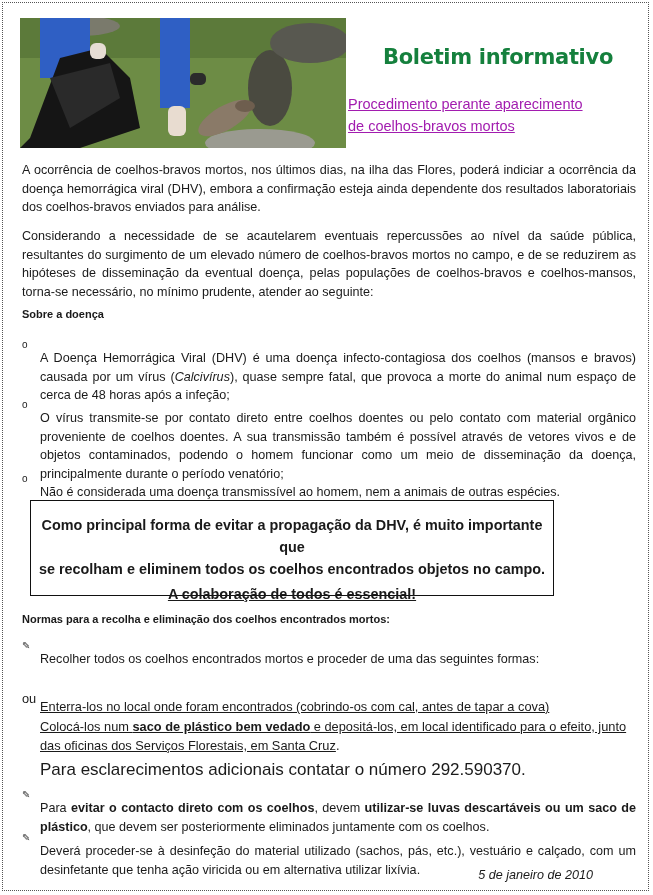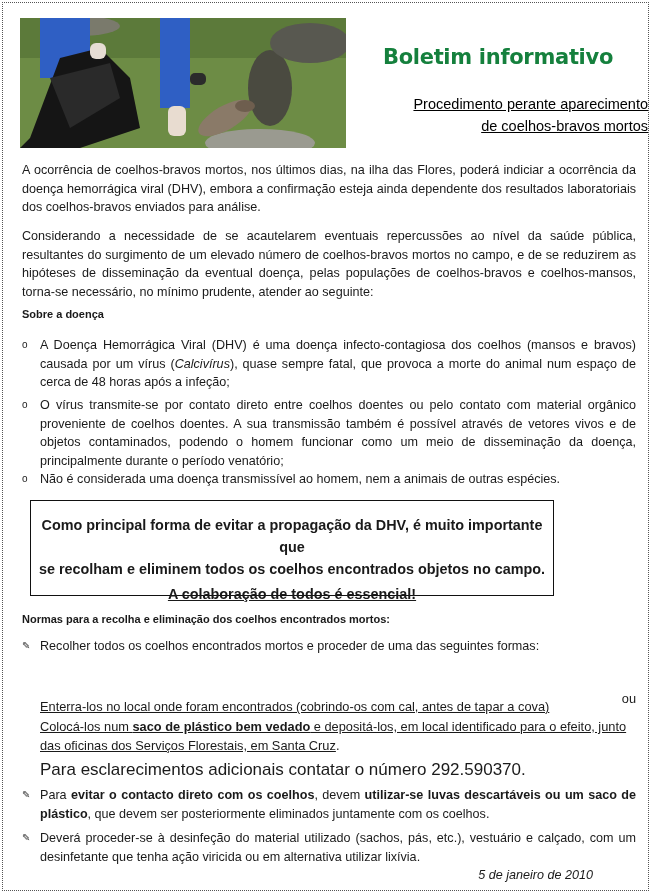--- a/index.html
+++ b/index.html
@@ -13,8 +13,8 @@
   .title{position:absolute;left:345px;top:42px;width:300px;text-align:center;
          font-family:"DejaVu Sans",sans-serif;font-weight:bold;font-size:21px;
          letter-spacing:-0.3px;color:#15803d;}
-  .subtitle{position:absolute;left:345px;top:90px;width:300px;text-align:right;
-         font-size:14.5px;line-height:22px;color:#000000;}
+  .subtitle{position:absolute;left:345px;top:90px;width:300px;text-align:left;
+         font-size:14.5px;line-height:22px;color:#a21caf;}
   .subtitle span{text-decoration:underline;}
   .txt{position:absolute;left:19px;width:614px;font-size:12.6px;line-height:18.6px;
        text-align:justify;}

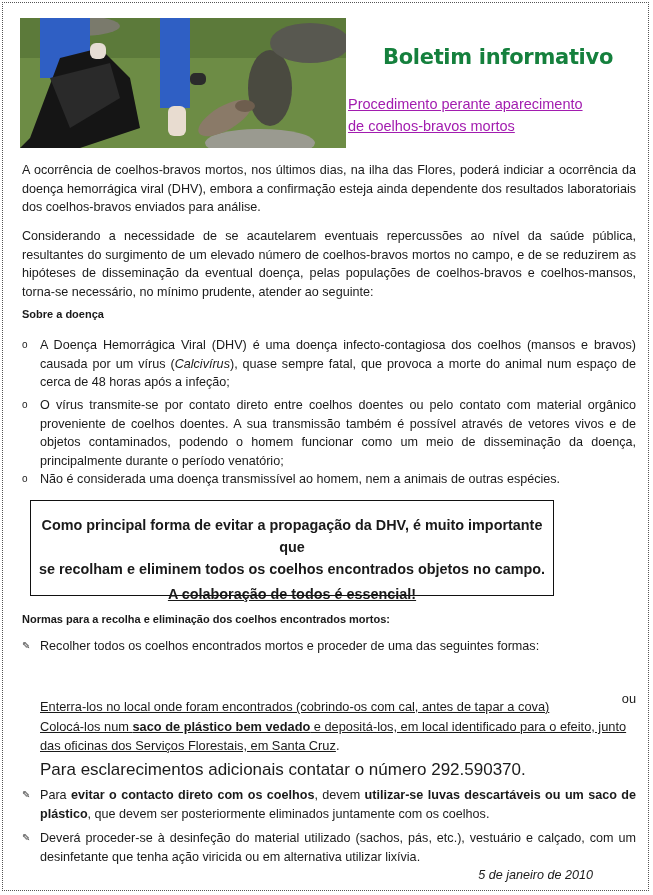--- a/index.html
+++ b/index.html
@@ -24,7 +24,7 @@
   .h1{top:305px;}
   .bul{position:absolute;left:19px;width:614px;font-size:12.6px;line-height:18.6px;}
   .bul .mk{position:absolute;left:0;top:0;width:14px;font-size:10px;}
-  .bul .bt{margin-left:18px;text-align:justify;display:block;}
+  .bul .bt{margin-left:18px;text-align:justify;display:block;margin-top:13px;}
   .b1{top:333px;}
   .b2{top:393px;}
   .b3{top:467px;}

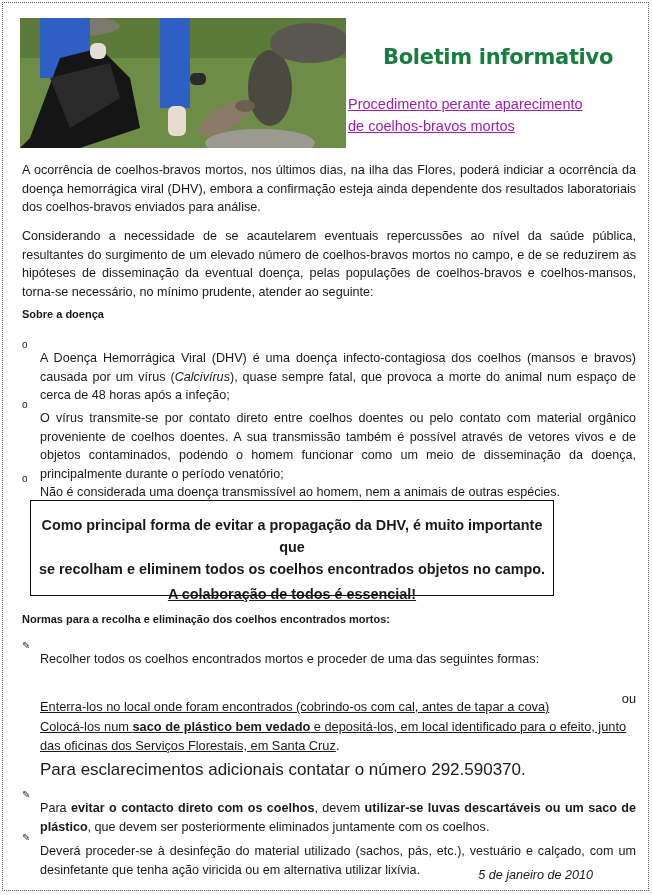--- a/index.html
+++ b/index.html
@@ -36,7 +36,7 @@
   .n1{top:634px;}
   .sub{position:absolute;left:37px;width:596px;font-size:12.8px;line-height:19px;}
   .u1{top:658px;text-decoration:underline;margin-top:36px;}
-  .ou{top:686px;left:19px;width:614px;text-align:right;}
+  .ou{top:686px;left:19px;width:614px;text-align:left;}
   .u2{top:714px;}
   .u2 .ul{text-decoration:underline;}
   .contact{top:757px;font-size:17px;}

